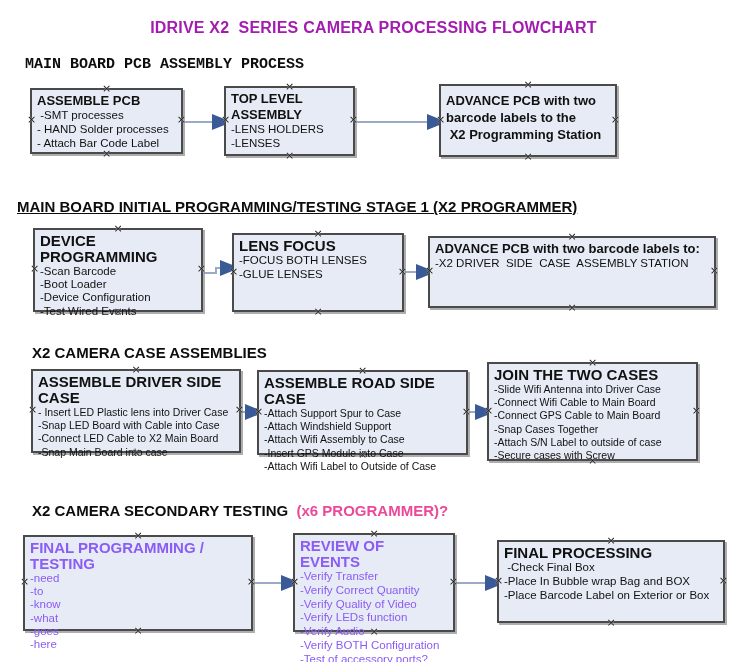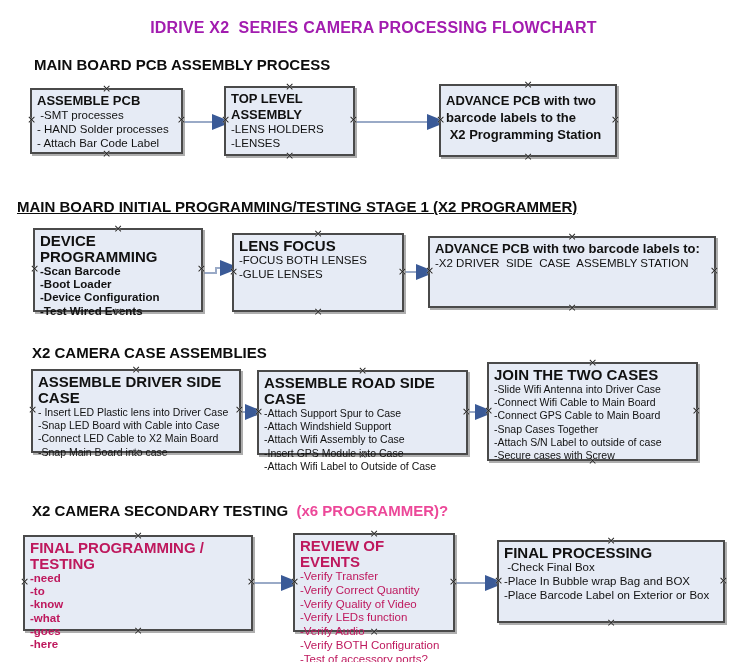--- a/index.html
+++ b/index.html
@@ -45,7 +45,7 @@
 
   <div class="page-title">IDRIVE X2  SERIES CAMERA PROCESSING FLOWCHART</div>
 
-  <div class="section-heading" style="left:34px;top:56px;">MAIN BOARD PCB ASSEMBLY PROCESS</div>
+  <div class="section-heading" style="left:25px;top:56px;font-family:Liberation Mono, monospace;">MAIN BOARD PCB ASSEMBLY PROCESS</div>
   <div class="section-heading" style="left:17px;top:198px;text-decoration:underline;">MAIN BOARD INITIAL PROGRAMMING/TESTING STAGE 1 (X2 PROGRAMMER)</div>
   <div class="section-heading" style="left:32px;top:344px;">X2 CAMERA CASE ASSEMBLIES</div>
   <div class="section-heading" style="left:32px;top:502px;"><span>X2 CAMERA SECONDARY TESTING  </span><span class="red-part">(x6 PROGRAMMER)?</span></div>

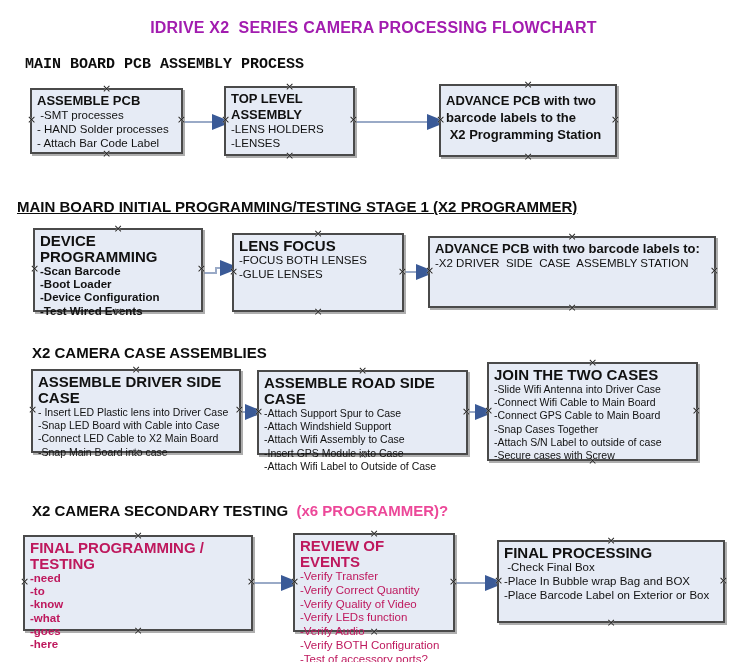--- a/index.html
+++ b/index.html
@@ -23,7 +23,7 @@
   .box-title{font-size:13px;font-weight:bold;line-height:16px;white-space:pre-wrap;}
   .box-item{font-size:11.5px;line-height:13.8px;white-space:pre-wrap;}
   .fc-box.small-items .box-item{font-size:10.5px;line-height:13.2px;}
-  .fc-box.tight .box-item{line-height:13.2px;font-weight:bold;}
+  .fc-box.tight .box-item{line-height:13.2px;}
   .fc-box.big-title .box-title{font-size:15px;}
   .fc-box.red .box-title,.fc-box.red .box-item{color:#be185d;}
   .fc-box.wrap-title{padding-top:6px;}

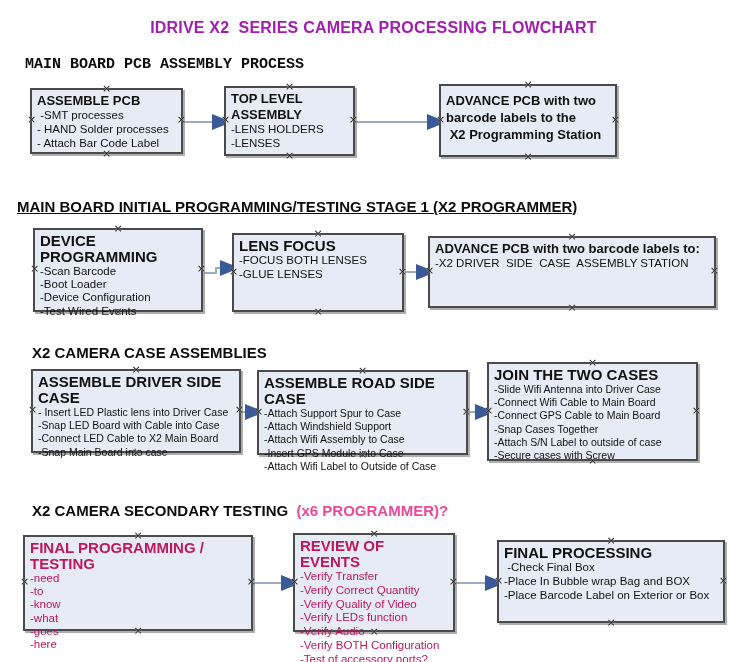--- a/index.html
+++ b/index.html
@@ -25,7 +25,7 @@
   .fc-box.small-items .box-item{font-size:10.5px;line-height:13.2px;}
   .fc-box.tight .box-item{line-height:13.2px;}
   .fc-box.big-title .box-title{font-size:15px;}
-  .fc-box.red .box-title,.fc-box.red .box-item{color:#be185d;}
+  .fc-box.red .box-title,.fc-box.red .box-item{color:#8b5cf6;}
   .fc-box.wrap-title{padding-top:6px;}
   .fc-box.wrap-title .box-title{line-height:17px;}
   #connector-layer{position:absolute;left:0;top:0;pointer-events:none;}

